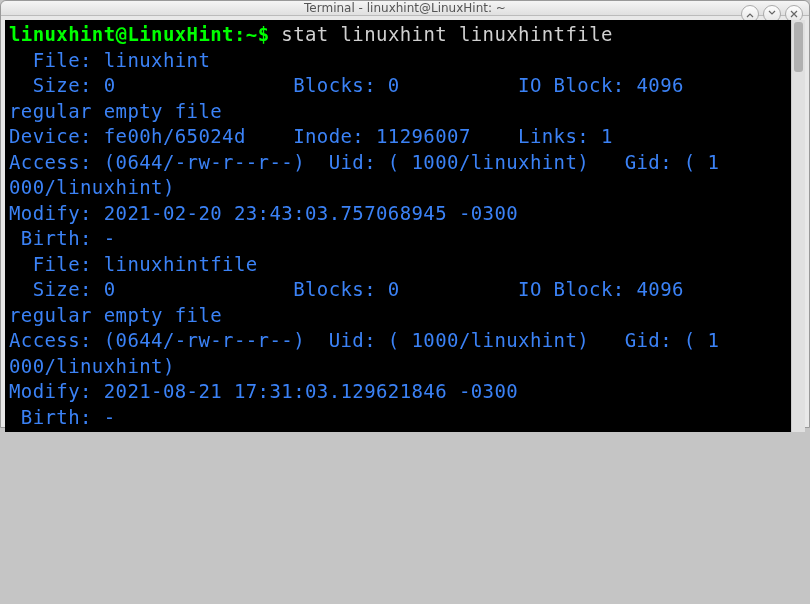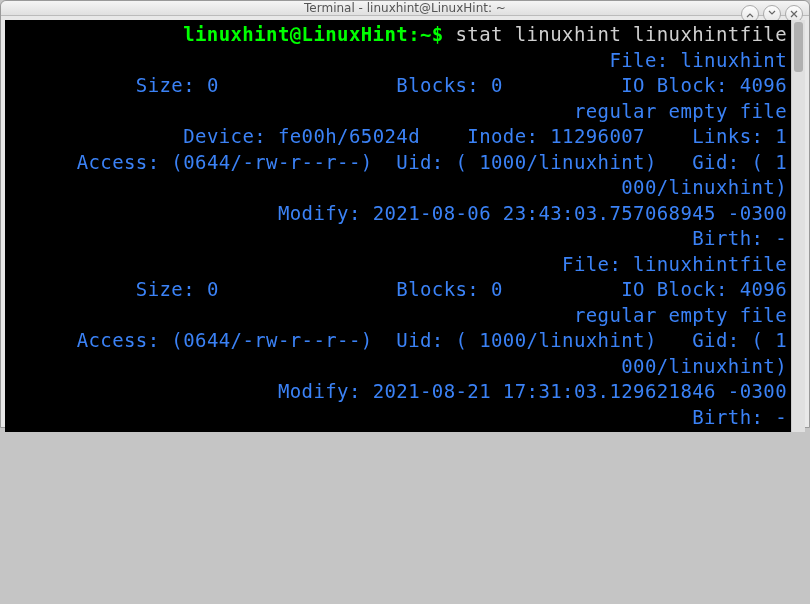--- a/index.html
+++ b/index.html
@@ -71,7 +71,6 @@
       color: #33ff33;
       overflow: hidden;
       position: relative;
-      text-align: right;
     }
     .scrollbar {
       width: 14px;

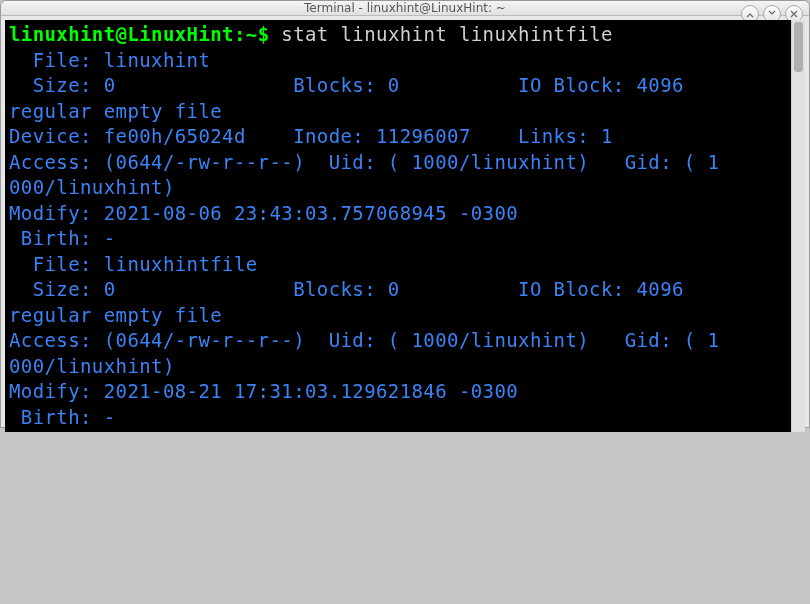--- a/index.html
+++ b/index.html
@@ -134,7 +134,7 @@
       <div class="line output">Device: fe00h/65024d    Inode: 11296007    Links: 1</div>
       <div class="line output">Access: (0644/-rw-r--r--)  Uid: ( 1000/linuxhint)   Gid: ( 1</div>
       <div class="line output">000/linuxhint)</div>
-      <div class="line output">Modify: 2021-08-06 23:43:03.757068945 -0300</div>
+      <div class="line output">Modify: 2021-02-20 23:43:03.757068945 -0300</div>
       <div class="line output"> Birth: -</div>
       <div class="line output">  File: linuxhintfile</div>
       <div class="line output">  Size: 0               Blocks: 0          IO Block: 4096</div>

